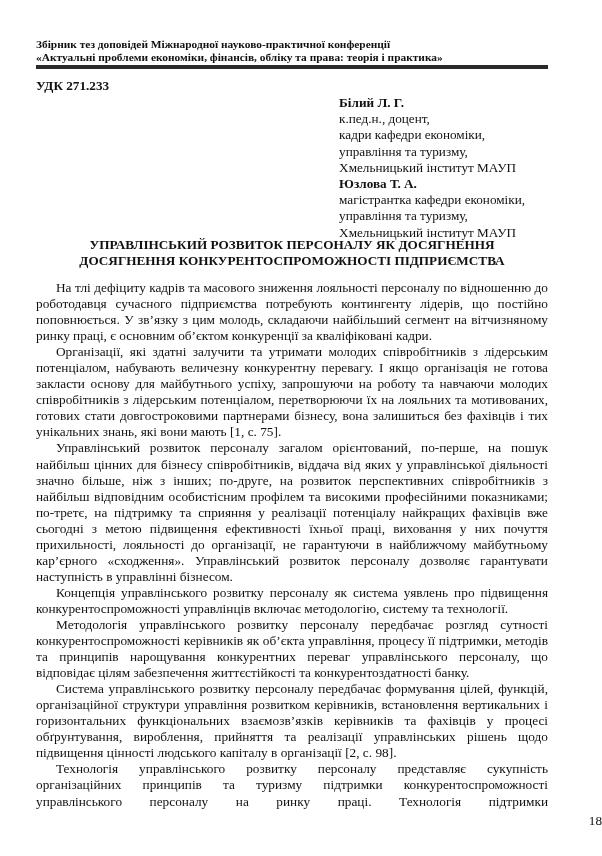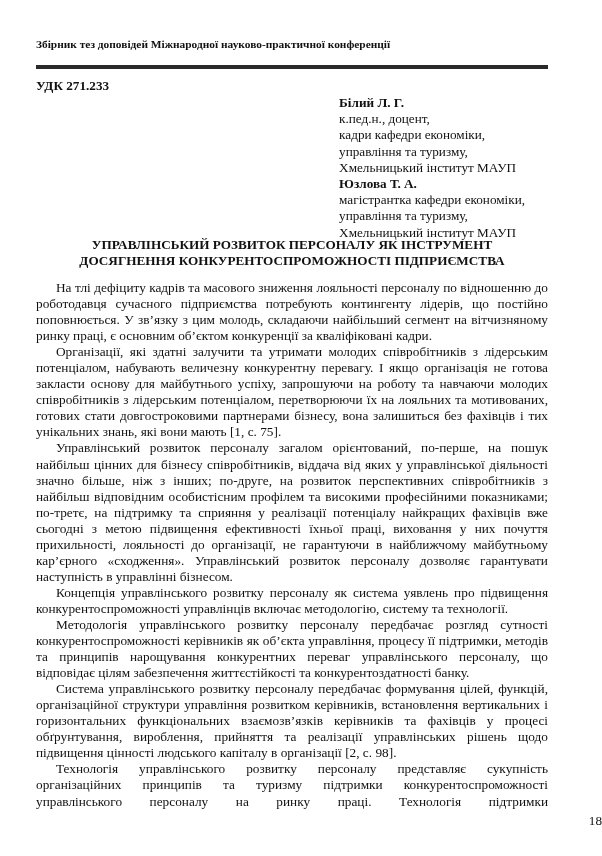--- a/index.html
+++ b/index.html
@@ -102,6 +102,7 @@
 
   <div class="running-header">
     <div>Збірник тез доповідей Міжнародної науково-практичної конференції</div>
+    <div>«Актуальні проблеми економіки, фінансів, обліку та права: теорія і практика»</div>
   </div>
 
   <div class="header-rule"></div>

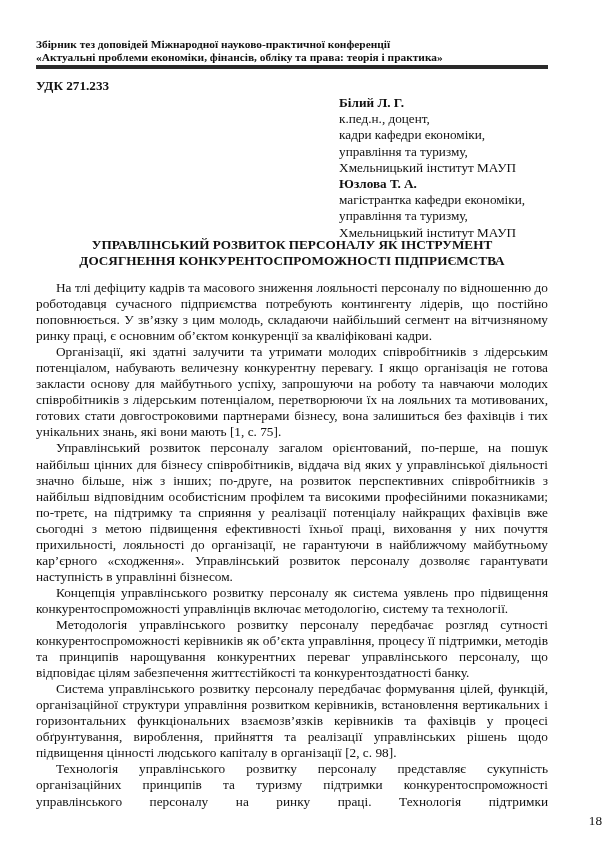--- a/index.html
+++ b/index.html
@@ -122,7 +122,7 @@
   </div>
 
   <div class="title">
-    <div>УПРАВЛІНСЬКИЙ РОЗВИТОК ПЕРСОНАЛУ ЯК ІНСТРУМЕНТ</div>
+    <div>УПРАВЛІНСЬКИЙ РОЗВИТОК ПЕРСОНАЛУ ЯК ДОСЯГНЕННЯ</div>
     <div>ДОСЯГНЕННЯ КОНКУРЕНТОСПРОМОЖНОСТІ ПІДПРИЄМСТВА</div>
   </div>
 

